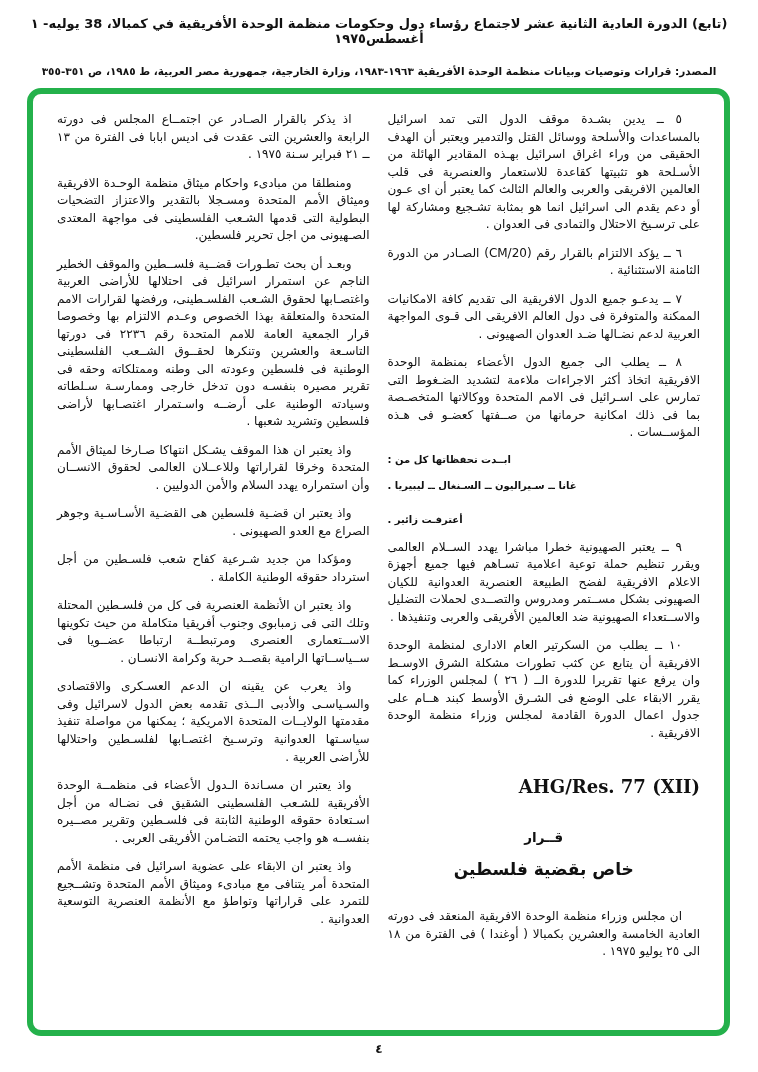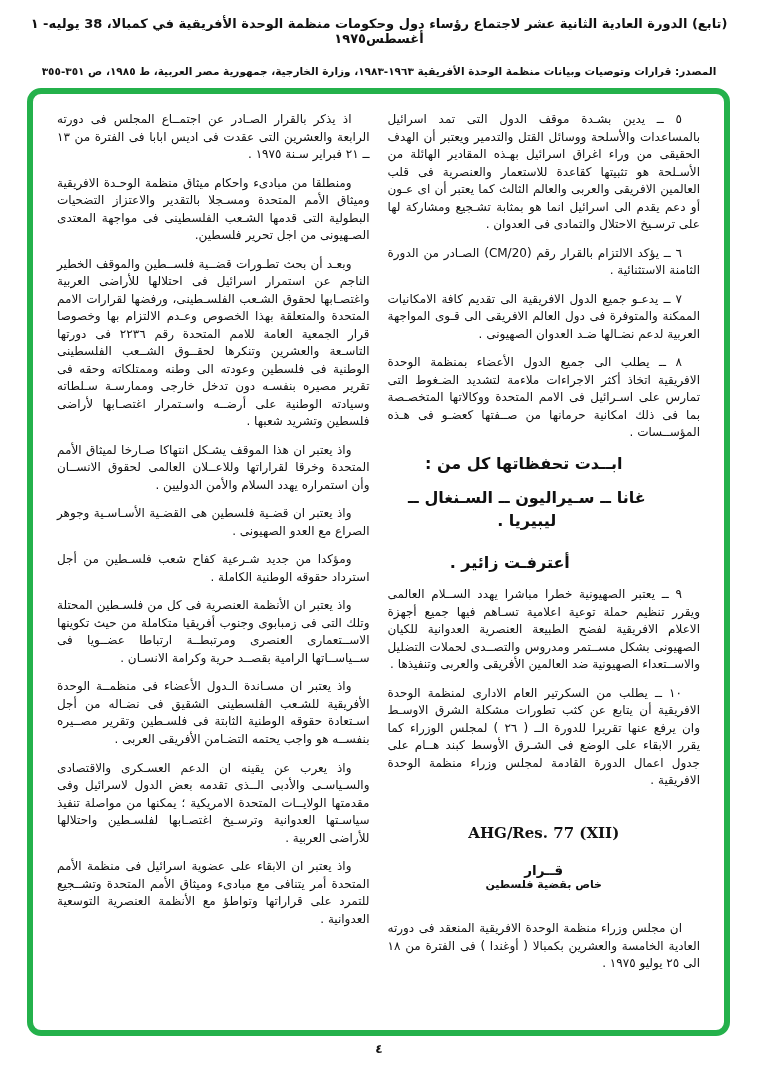--- a/index.html
+++ b/index.html
@@ -25,8 +25,8 @@
     text-align:justify;text-indent:18px;direction:rtl;
   }
   .line{
-    margin:0 0 12px 0;font-size:16px;font-weight:bold;line-height:1.4;
-    text-align:center;direction:rtl;
+    margin:0 0 12px 0;font-size:10px;font-weight:bold;line-height:1.4;
+    text-align:left;direction:rtl;
   }
   .indent-a{padding-right:40px;}
   .indent-b{padding-right:34px;}

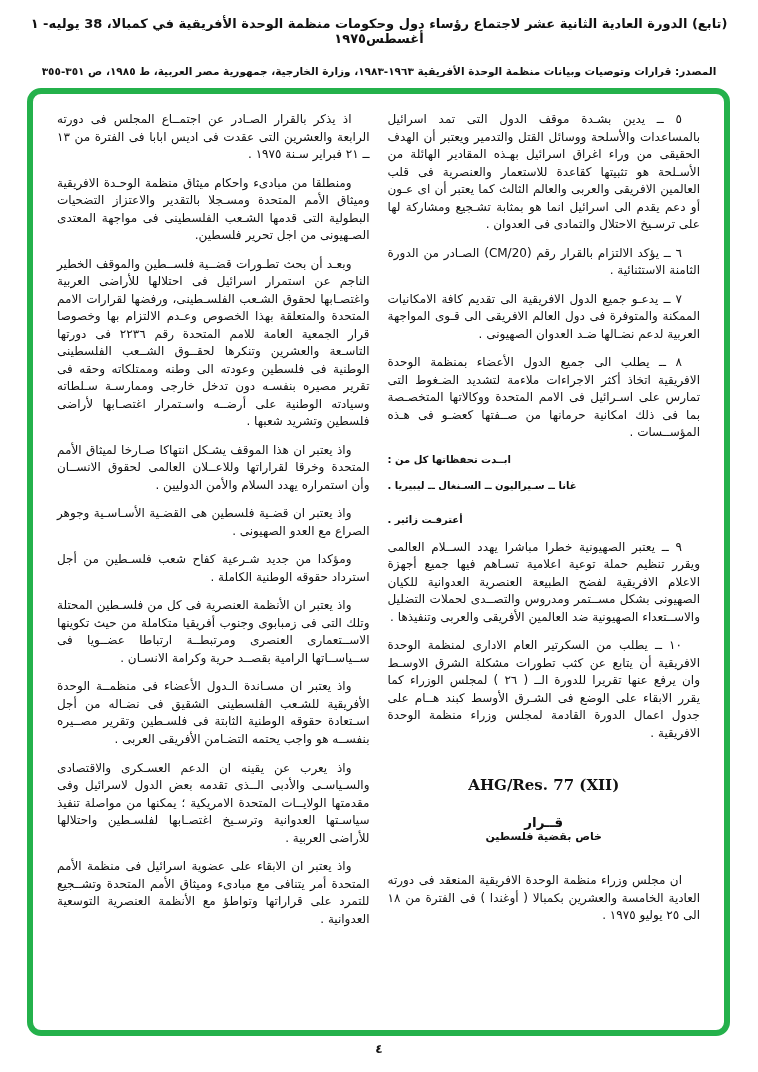--- a/index.html
+++ b/index.html
@@ -84,8 +84,8 @@
         <p class="para">واذ يعتبر ان قضـية فلسطين هى القضـية الأسـاسـية وجوهر الصراع مع العدو الصهيونى .</p>
         <p class="para">ومؤكدا من جديد شـرعية كفاح شعب فلسـطين من أجل استرداد حقوقه الوطنية الكاملة .</p>
         <p class="para">واذ يعتبر ان الأنظمة العنصرية فى كل من فلسـطين المحتلة وتلك التى فى زمبابوى وجنوب أفريقيا متكاملة من حيث تكوينها الاســتعمارى العنصرى ومرتبطــة ارتباطا عضــويا فى ســياســاتها الرامية بقصــد حرية وكرامة الانسـان .</p>
+        <p class="para">واذ يعرب عن يقينه ان الدعم العسـكرى والاقتصادى والسـياسـى والأدبى الــذى تقدمه بعض الدول لاسرائيل وفى مقدمتها الولايــات المتحدة الامريكية ؛ يمكنها من مواصلة تنفيذ سياسـتها العدوانية وترسـيخ اغتصـابها لفلسـطين واحتلالها للأراضى العربية .</p>
         <p class="para">واذ يعتبر ان مسـاندة الـدول الأعضاء فى منظمــة الوحدة الأفريقية للشـعب الفلسطينى الشقيق فى نضـاله من أجل اسـتعادة حقوقه الوطنية الثابتة فى فلسـطين وتقرير مصــيره بنفســه هو واجب يحتمه التضـامن الأفريقى العربى .</p>
-        <p class="para">واذ يعرب عن يقينه ان الدعم العسـكرى والاقتصادى والسـياسـى والأدبى الــذى تقدمه بعض الدول لاسرائيل وفى مقدمتها الولايــات المتحدة الامريكية ؛ يمكنها من مواصلة تنفيذ سياسـتها العدوانية وترسـيخ اغتصـابها لفلسـطين واحتلالها للأراضى العربية .</p>
         <p class="para">واذ يعتبر ان الابقاء على عضوية اسرائيل فى منظمة الأمم المتحدة أمر يتنافى مع مبادىء وميثاق الأمم المتحدة وتشــجيع للتمرد على قراراتها وتواطؤ مع الأنظمة العنصرية التوسعية العدوانية .</p>
       </div>
 

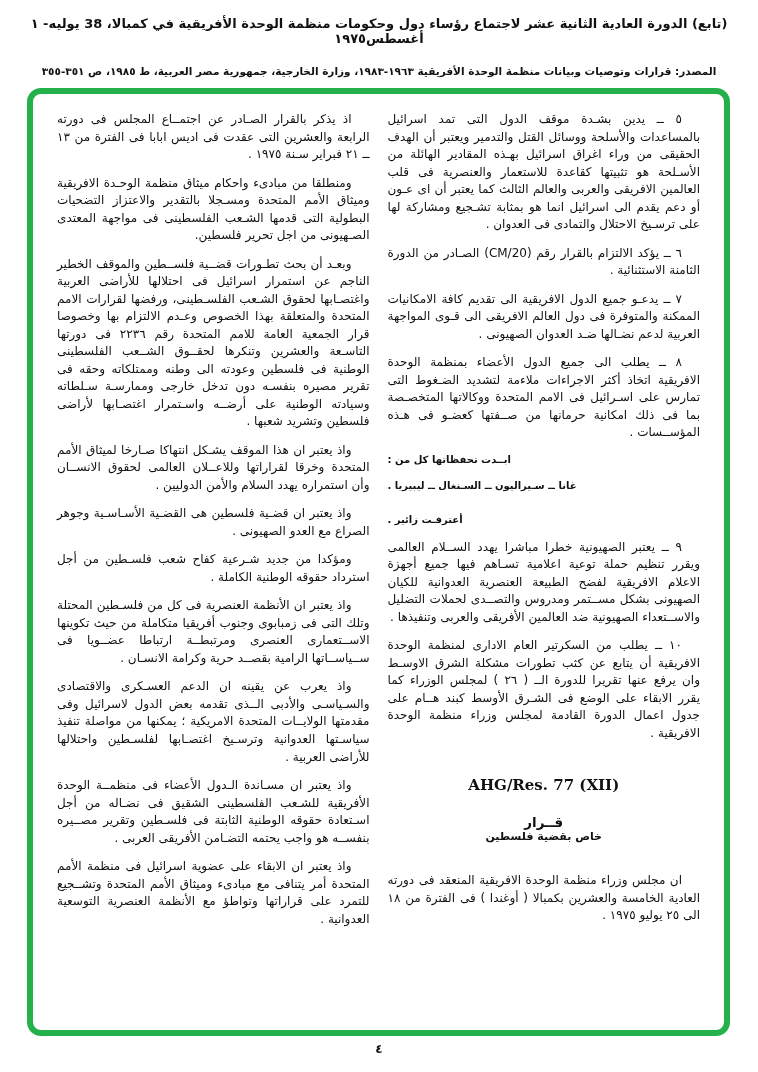--- a/index.html
+++ b/index.html
@@ -32,8 +32,8 @@
   .indent-b{padding-right:34px;}
   .indent-c{padding-right:68px;margin-top:20px;}
   .docref{
-    direction:ltr;text-align:center;font-family:"DejaVu Serif", serif;
-    font-weight:bold;font-size:15px;margin:34px 0 0 0;
+    direction:ltr;text-align:right;font-family:"DejaVu Serif", serif;
+    font-weight:bold;font-size:18px;margin:34px 0 0 0;
   }
   .res-title{
     text-align:center;font-weight:bold;font-size:13.5px;margin-top:20px;direction:rtl;

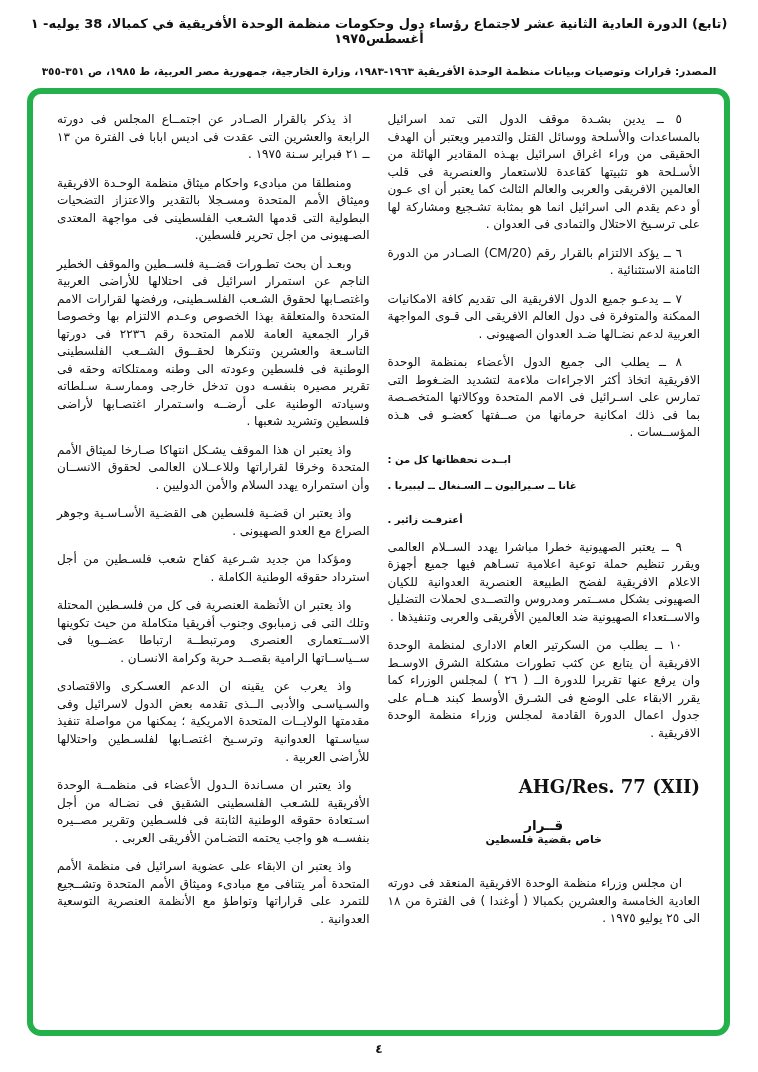--- a/index.html
+++ b/index.html
@@ -36,7 +36,7 @@
     font-weight:bold;font-size:18px;margin:34px 0 0 0;
   }
   .res-title{
-    text-align:center;font-weight:bold;font-size:13.5px;margin-top:20px;direction:rtl;
+    text-align:center;font-weight:bold;font-size:13.5px;margin-top:32px;direction:rtl;
   }
   .res-sub{
     text-align:center;font-weight:bold;font-size:11px;direction:rtl;

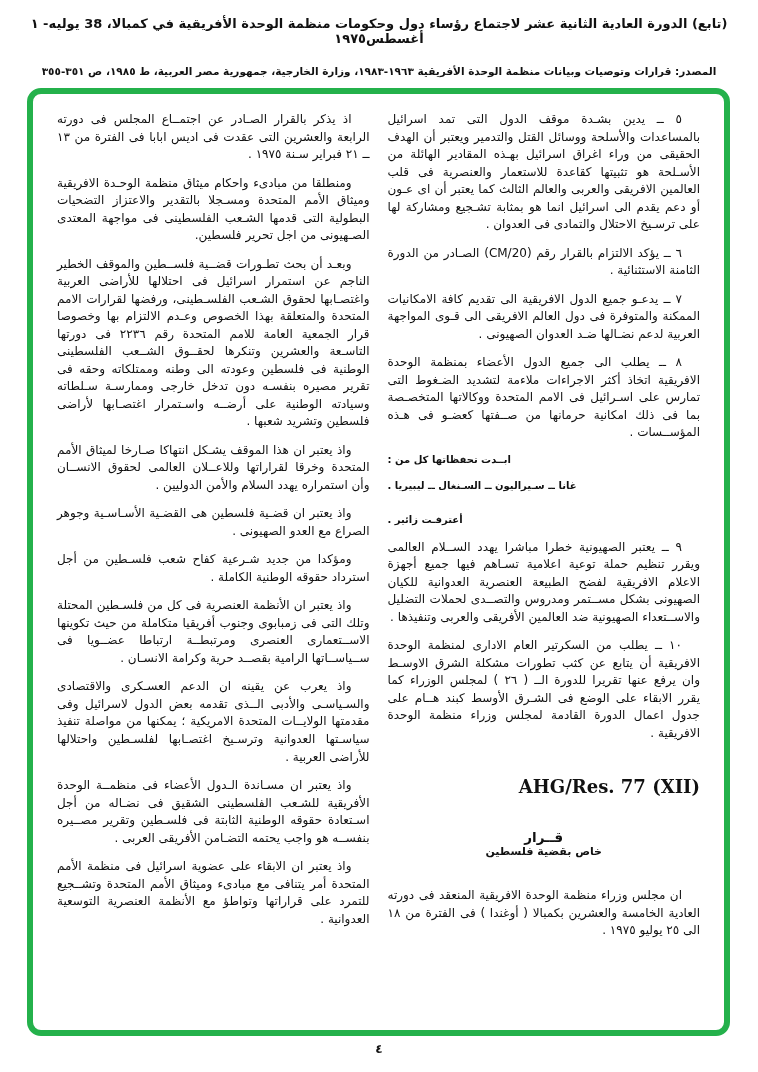--- a/index.html
+++ b/index.html
@@ -39,7 +39,7 @@
     text-align:center;font-weight:bold;font-size:13.5px;margin-top:32px;direction:rtl;
   }
   .res-sub{
-    text-align:center;font-weight:bold;font-size:11px;direction:rtl;
+    text-align:center;font-weight:bold;font-size:17px;margin-top:14px;direction:rtl;
   }
   .opening{margin-top:29px;}
   .footer{

